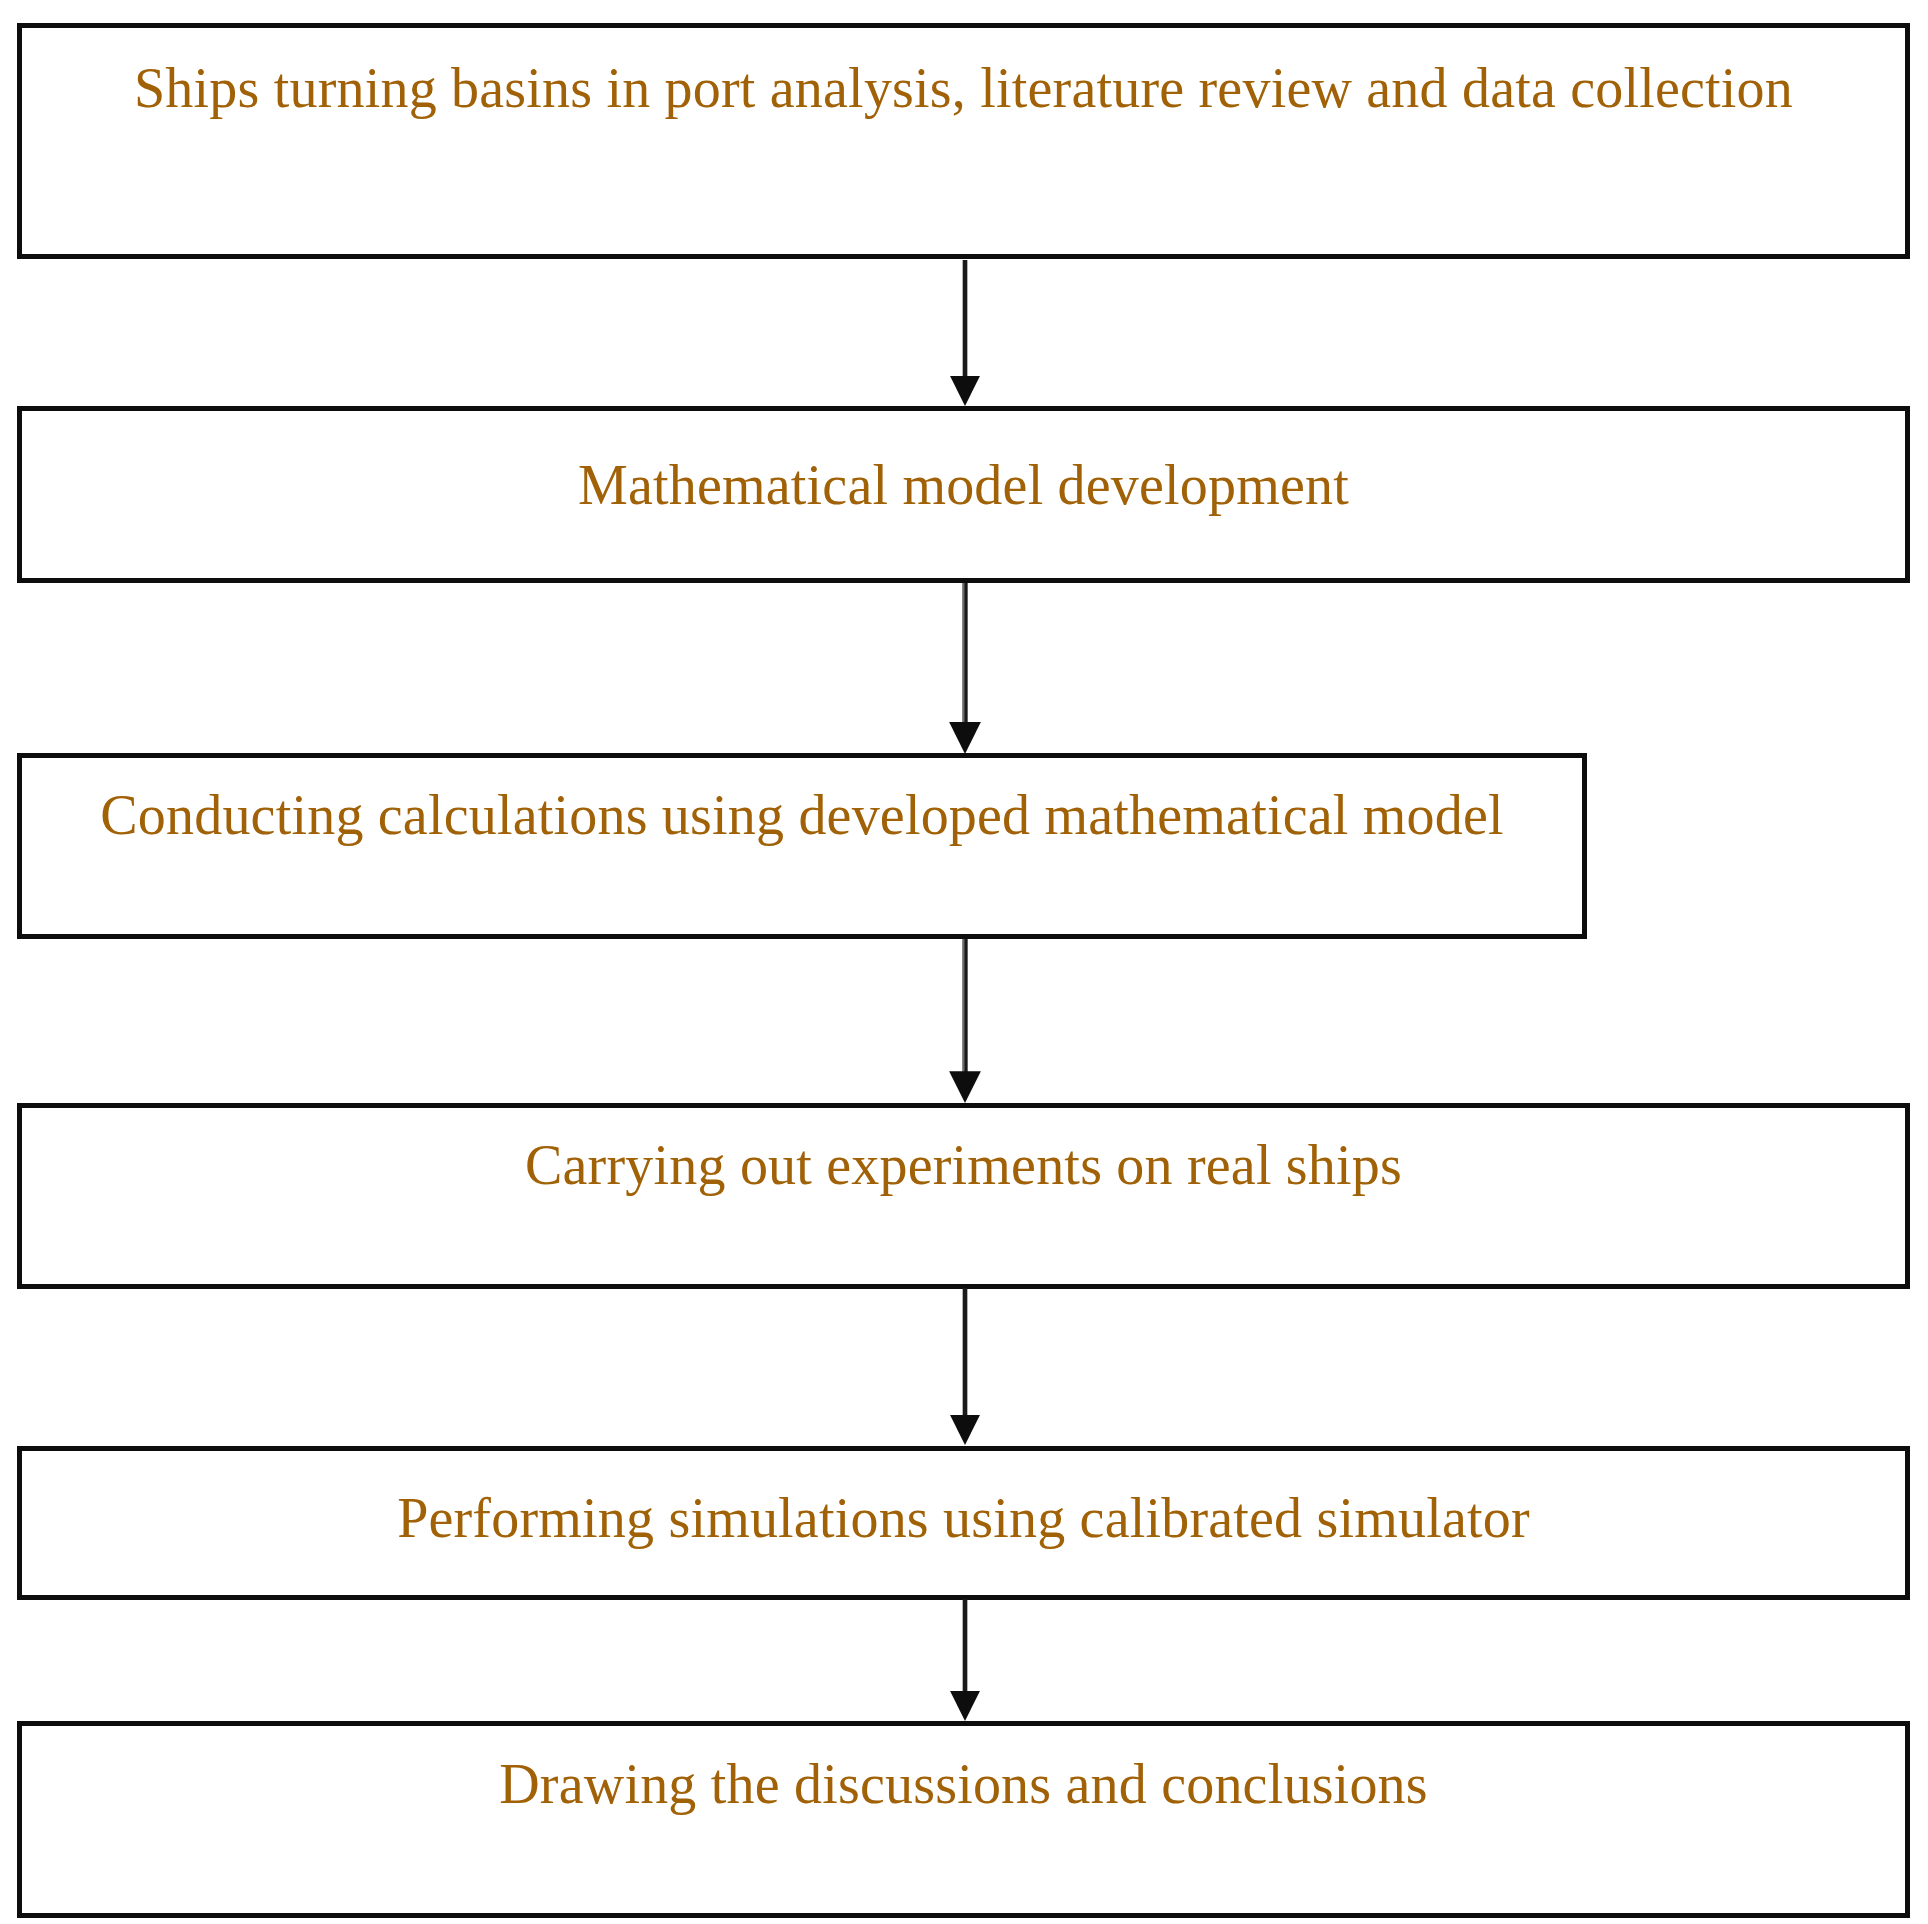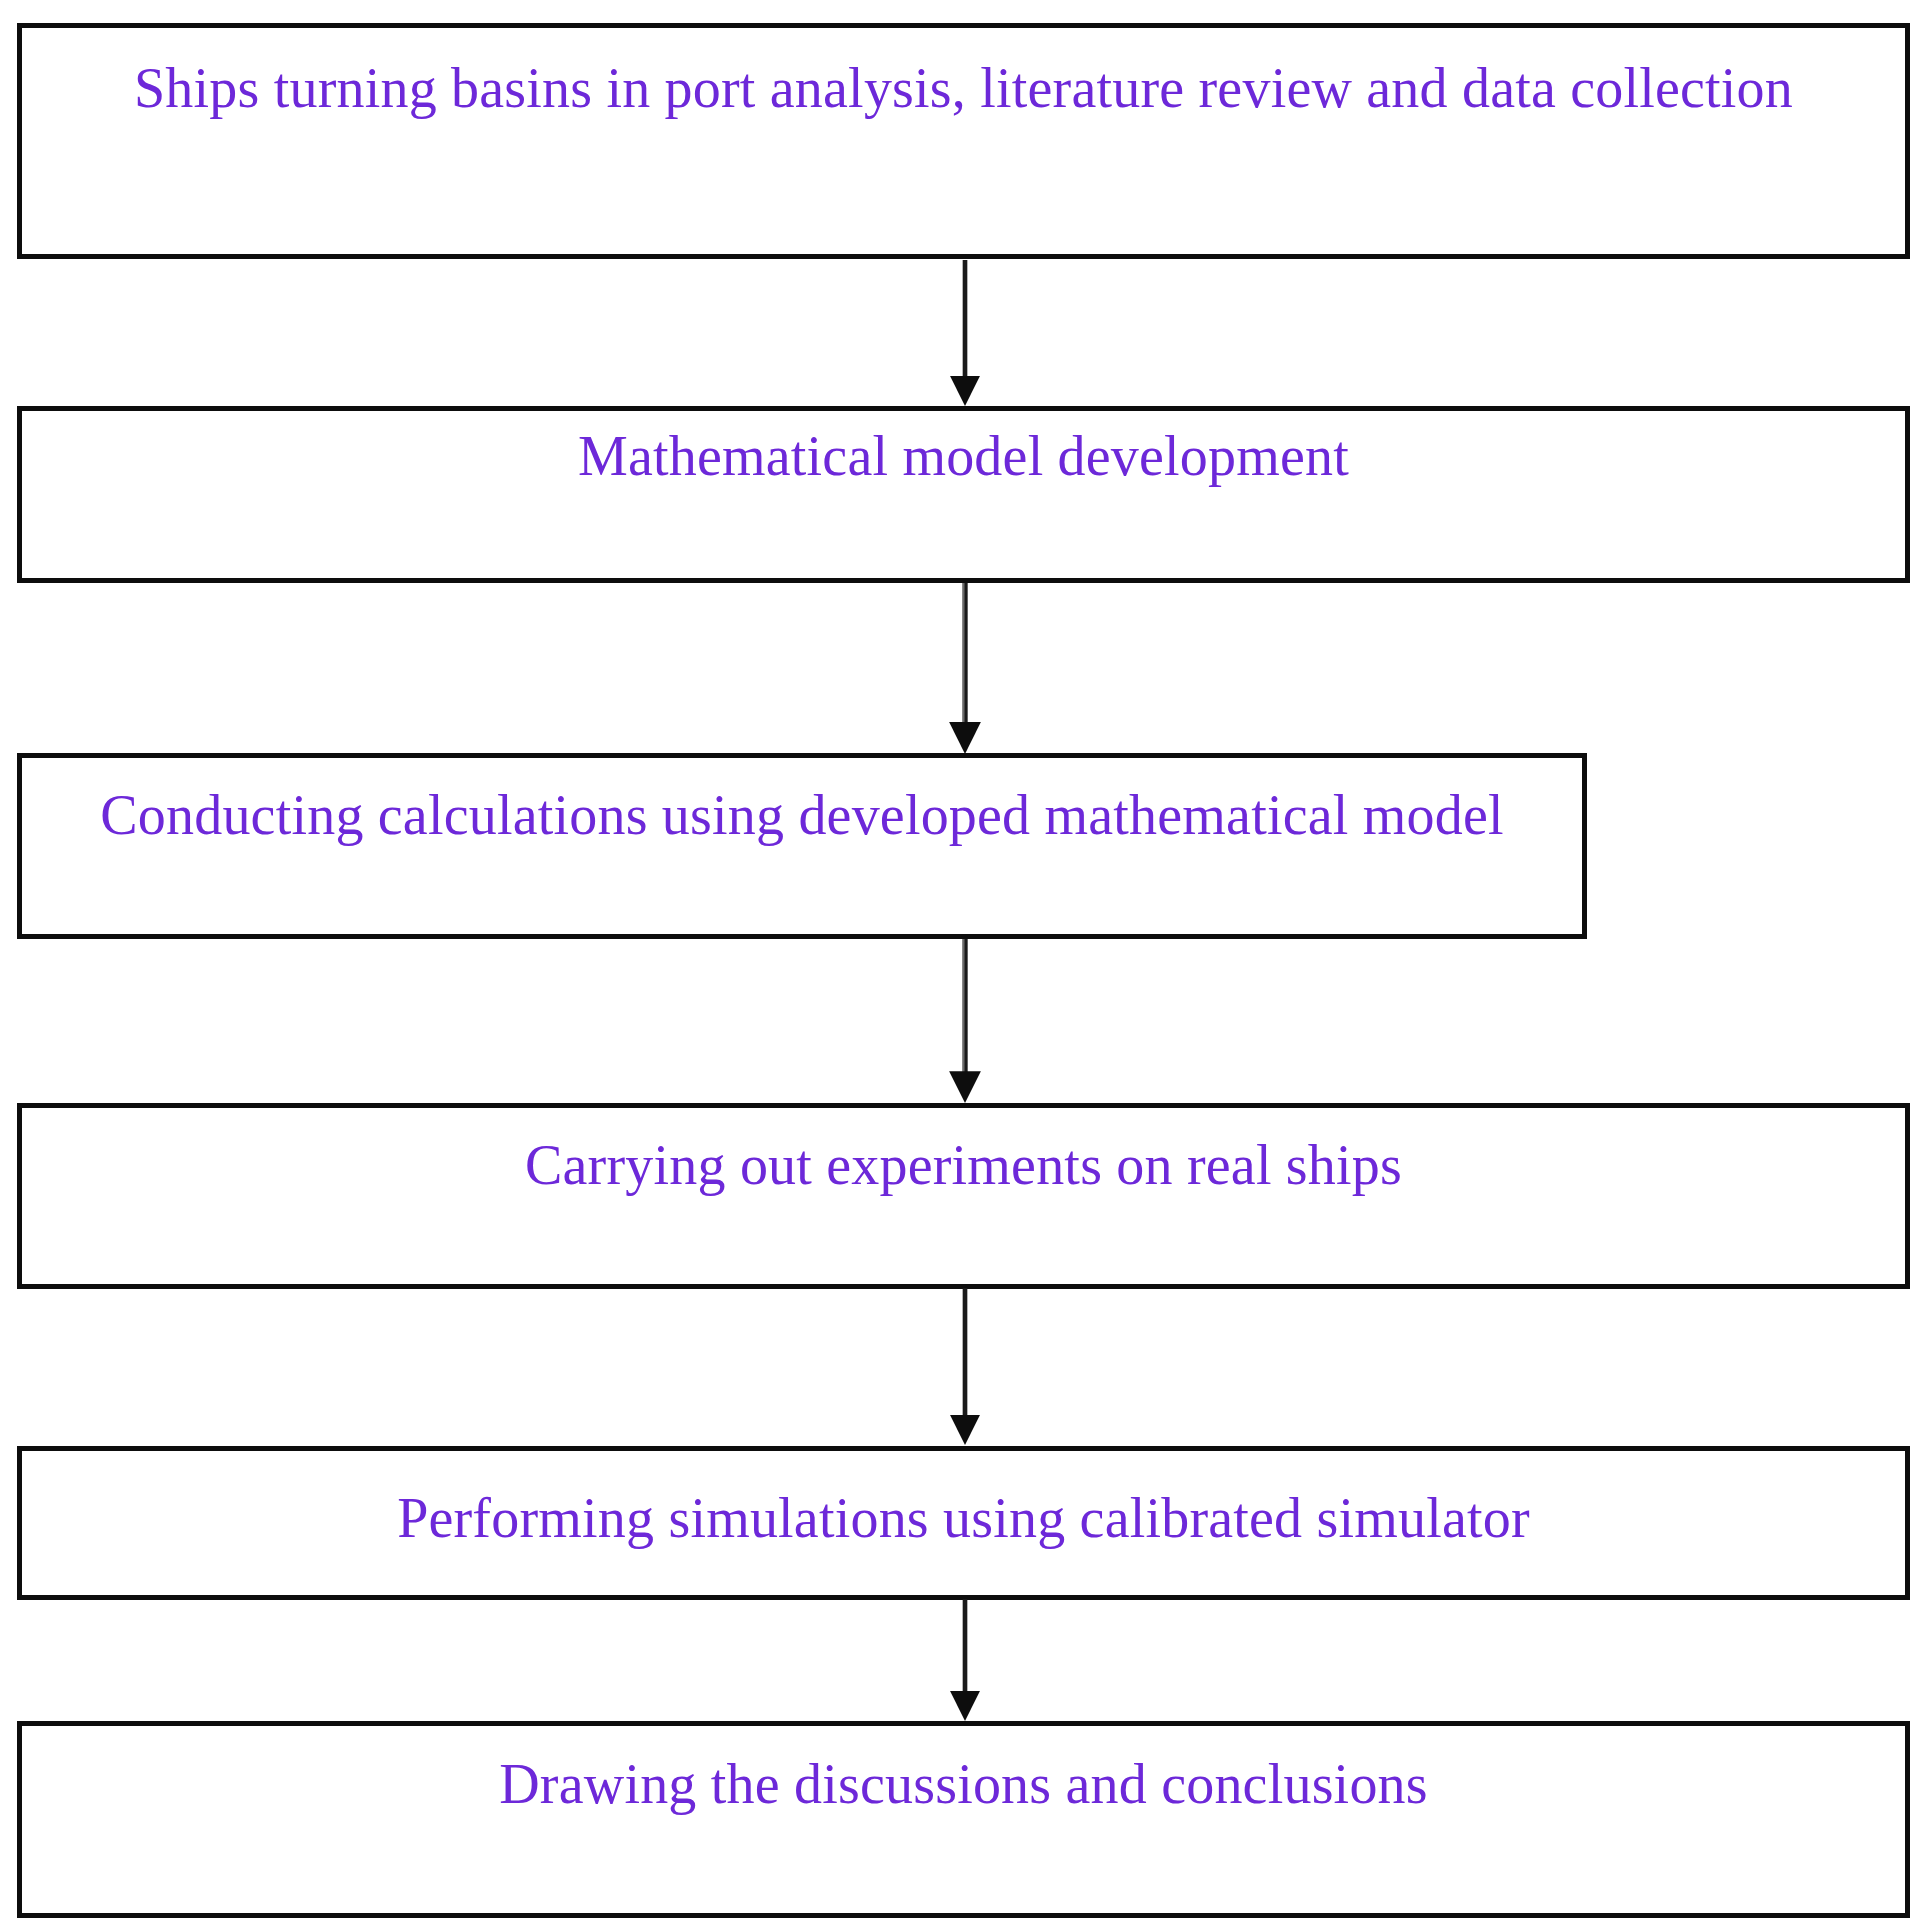--- a/index.html
+++ b/index.html
@@ -33,7 +33,7 @@
     font-family: "Liberation Serif", "DejaVu Serif", serif;
     font-size: 56px;
     line-height: 1.22;
-    color: #6d28d9;
+    color: #a16207;
     letter-spacing: 0.2px;
     white-space: pre-line;
     padding: 0 17px;

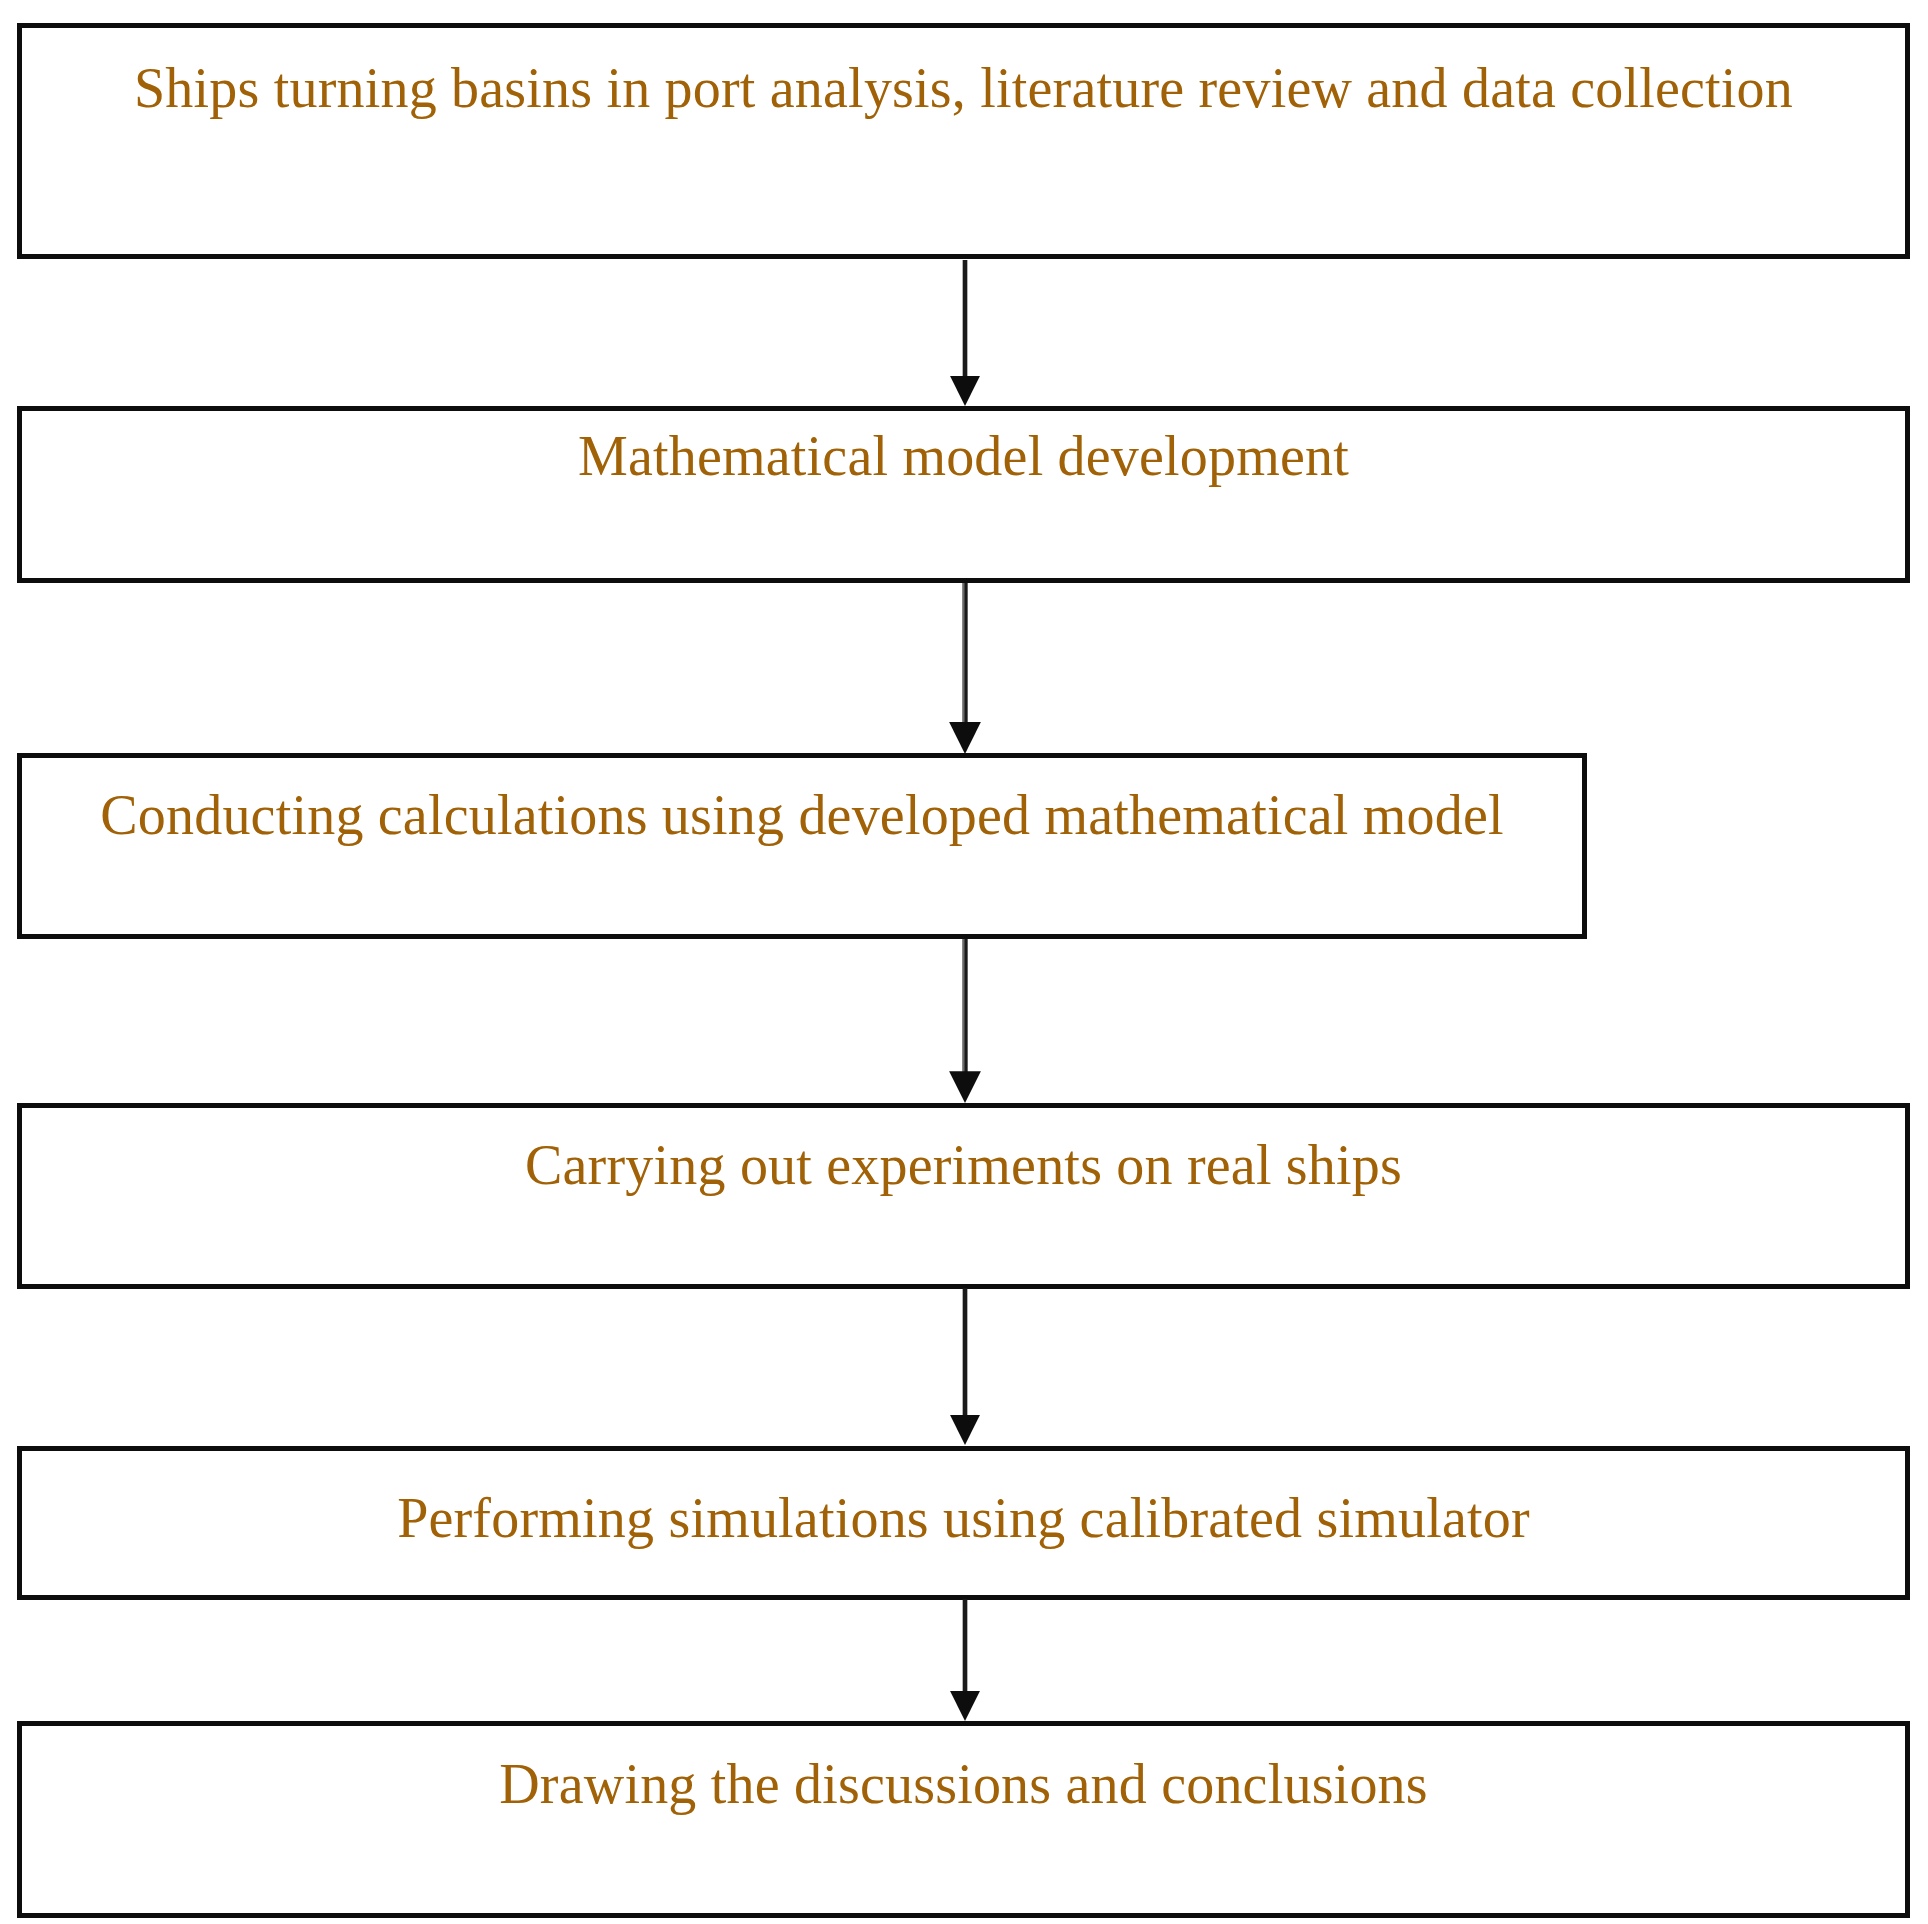--- a/index.html
+++ b/index.html
@@ -43,7 +43,7 @@
   #node-0 .node-label { padding-top: 26px; }
 
   #node-1 { left: 17px;  top: 406px;  width: 1893px; height: 177px; }
-  #node-1 .node-label { padding-top: 11px; }
+  #node-1 .node-label { padding-top: 40px; }
 
   #node-2 { left: 17px;  top: 753px;  width: 1570px; height: 186px; }
   #node-2 .node-label { padding-top: 22.5px; }

